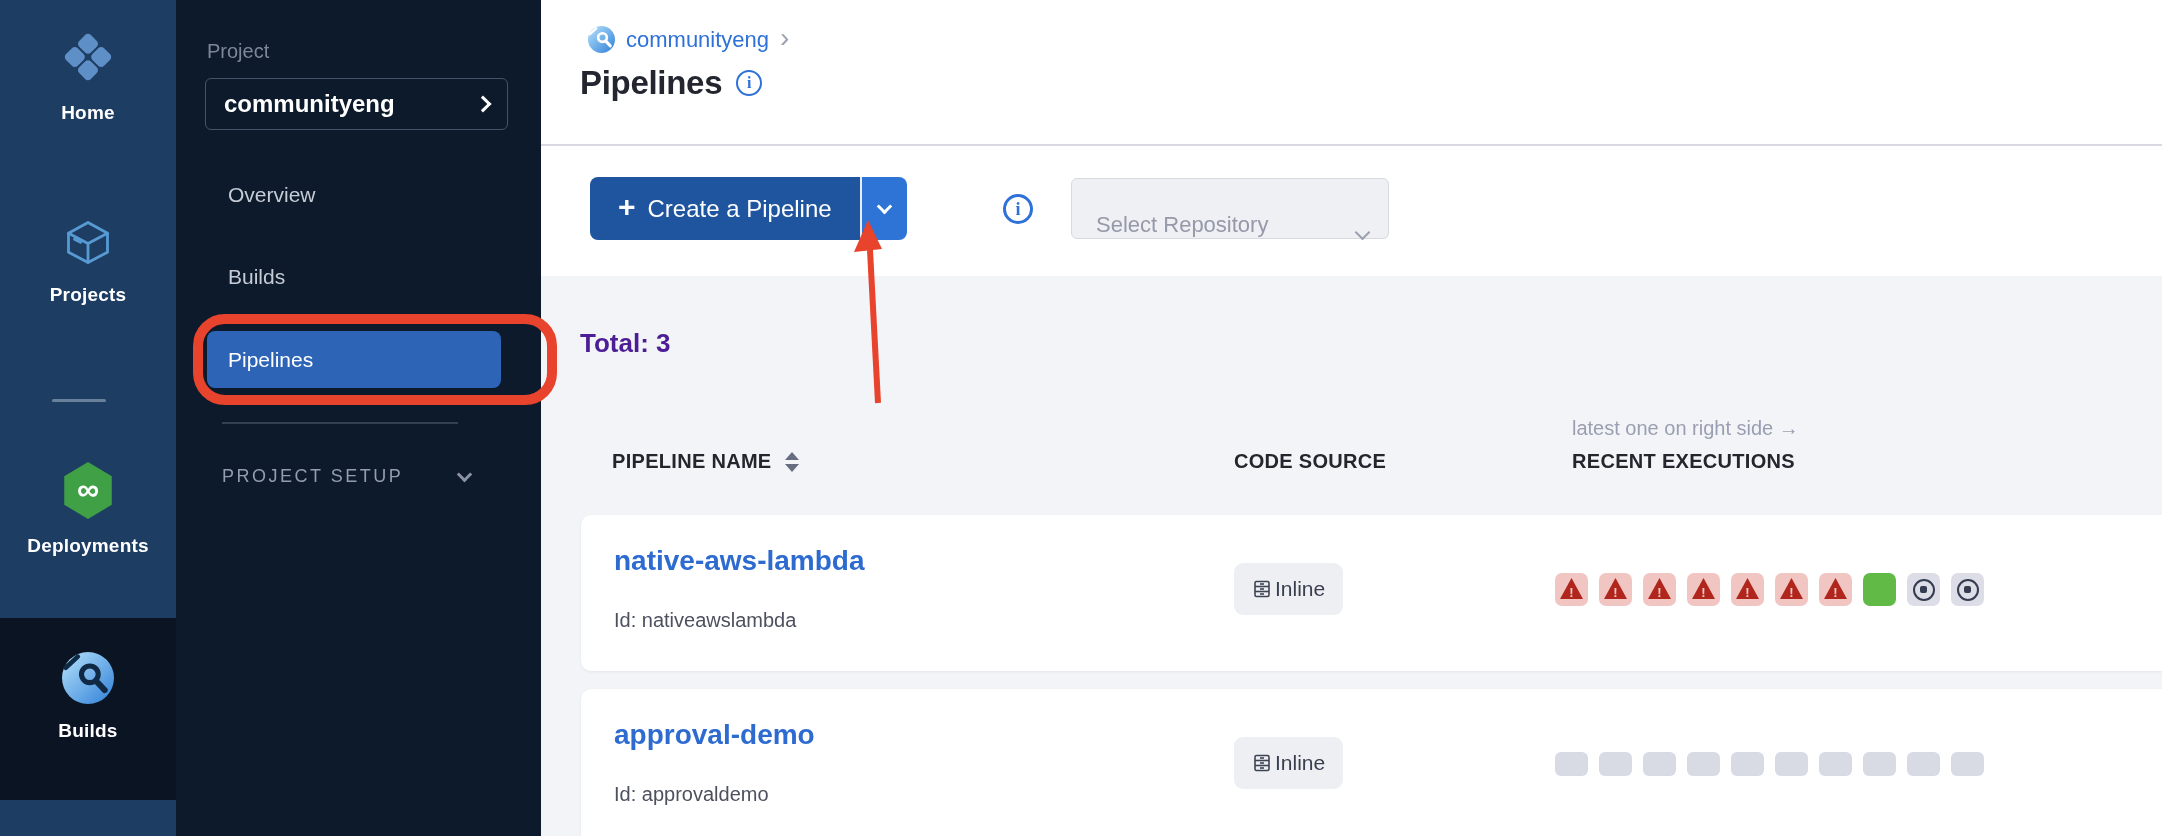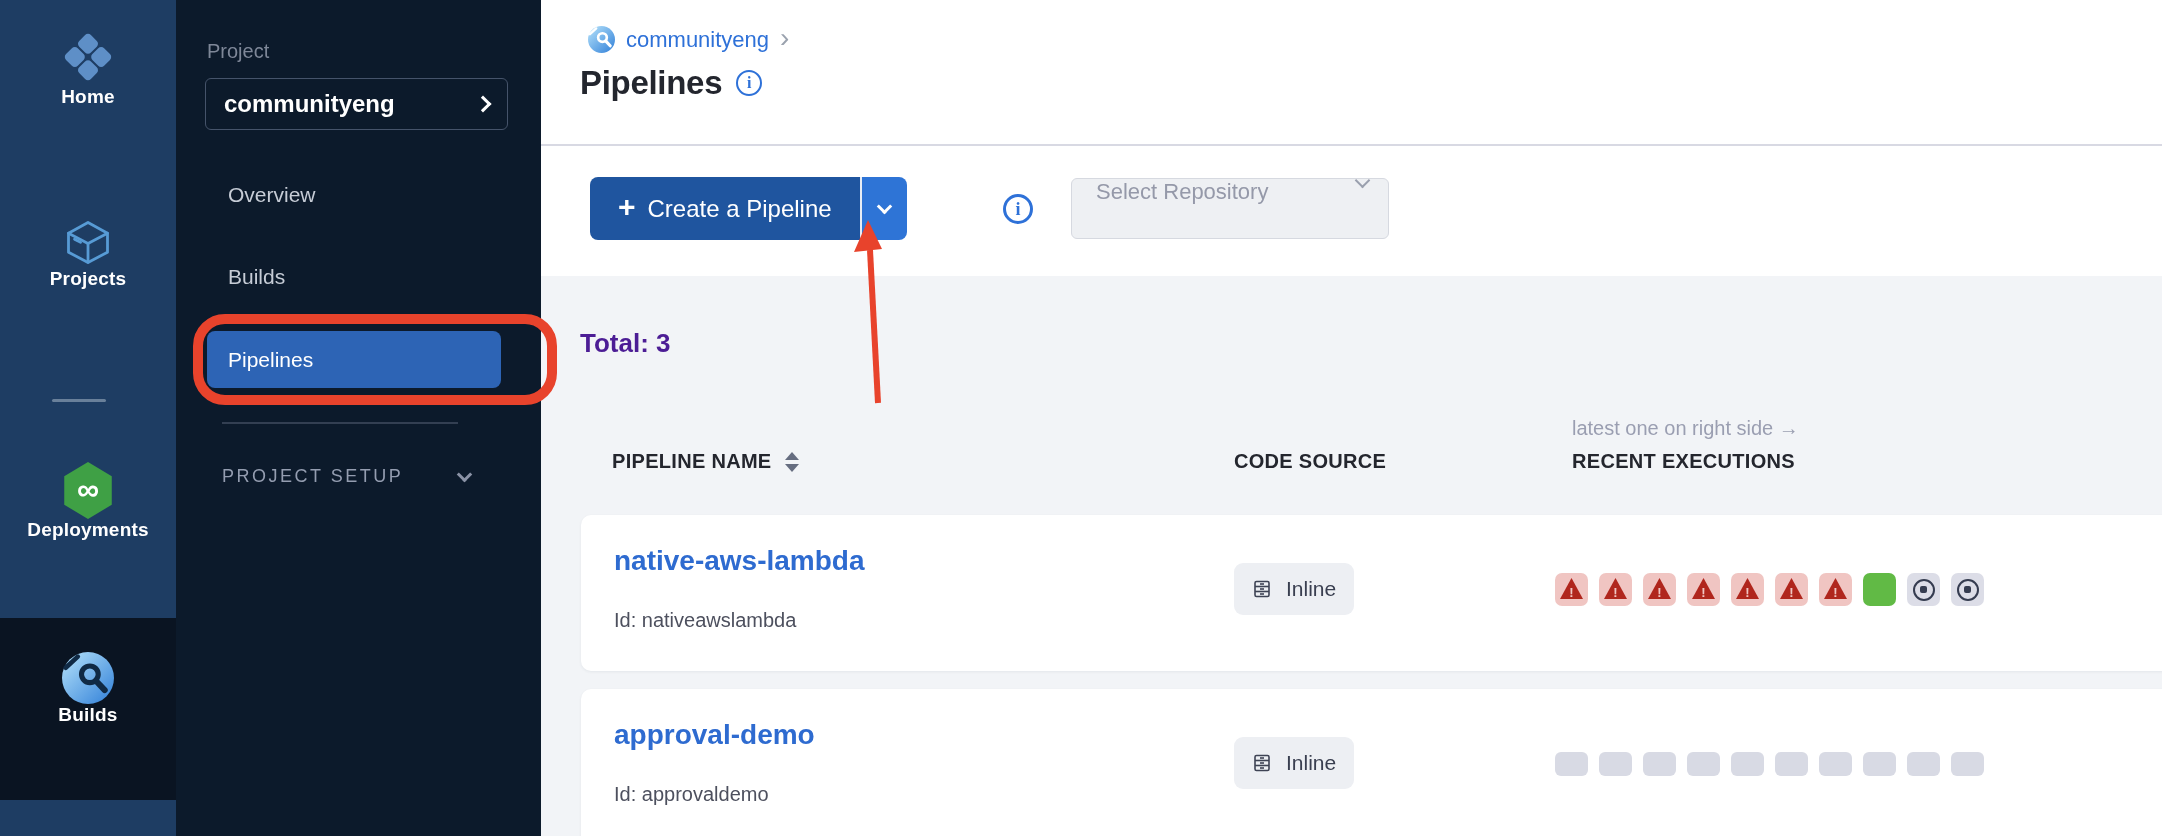--- a/index.html
+++ b/index.html
@@ -8,7 +8,7 @@
 
   
   .rail{position:absolute;left:0;top:0;width:176px;height:836px;background:#1e3d63;z-index:5}
-  .rail-item{position:absolute;left:0;width:176px;display:flex;flex-direction:column;align-items:center;cursor:pointer}
+  .rail-item{position:absolute;left:0;width:176px;display:flex;flex-direction:column;align-items:center;gap:16px;cursor:pointer}
   .rail-label{color:#ffffff;font-size:19px;font-weight:bold;letter-spacing:.2px}
   .rail-divider{position:absolute;left:52px;top:399px;width:54px;height:3px;background:#69809a;border-radius:2px}
   .rail-active{position:absolute;left:0;top:618px;width:176px;height:182px;background:#0a1422}

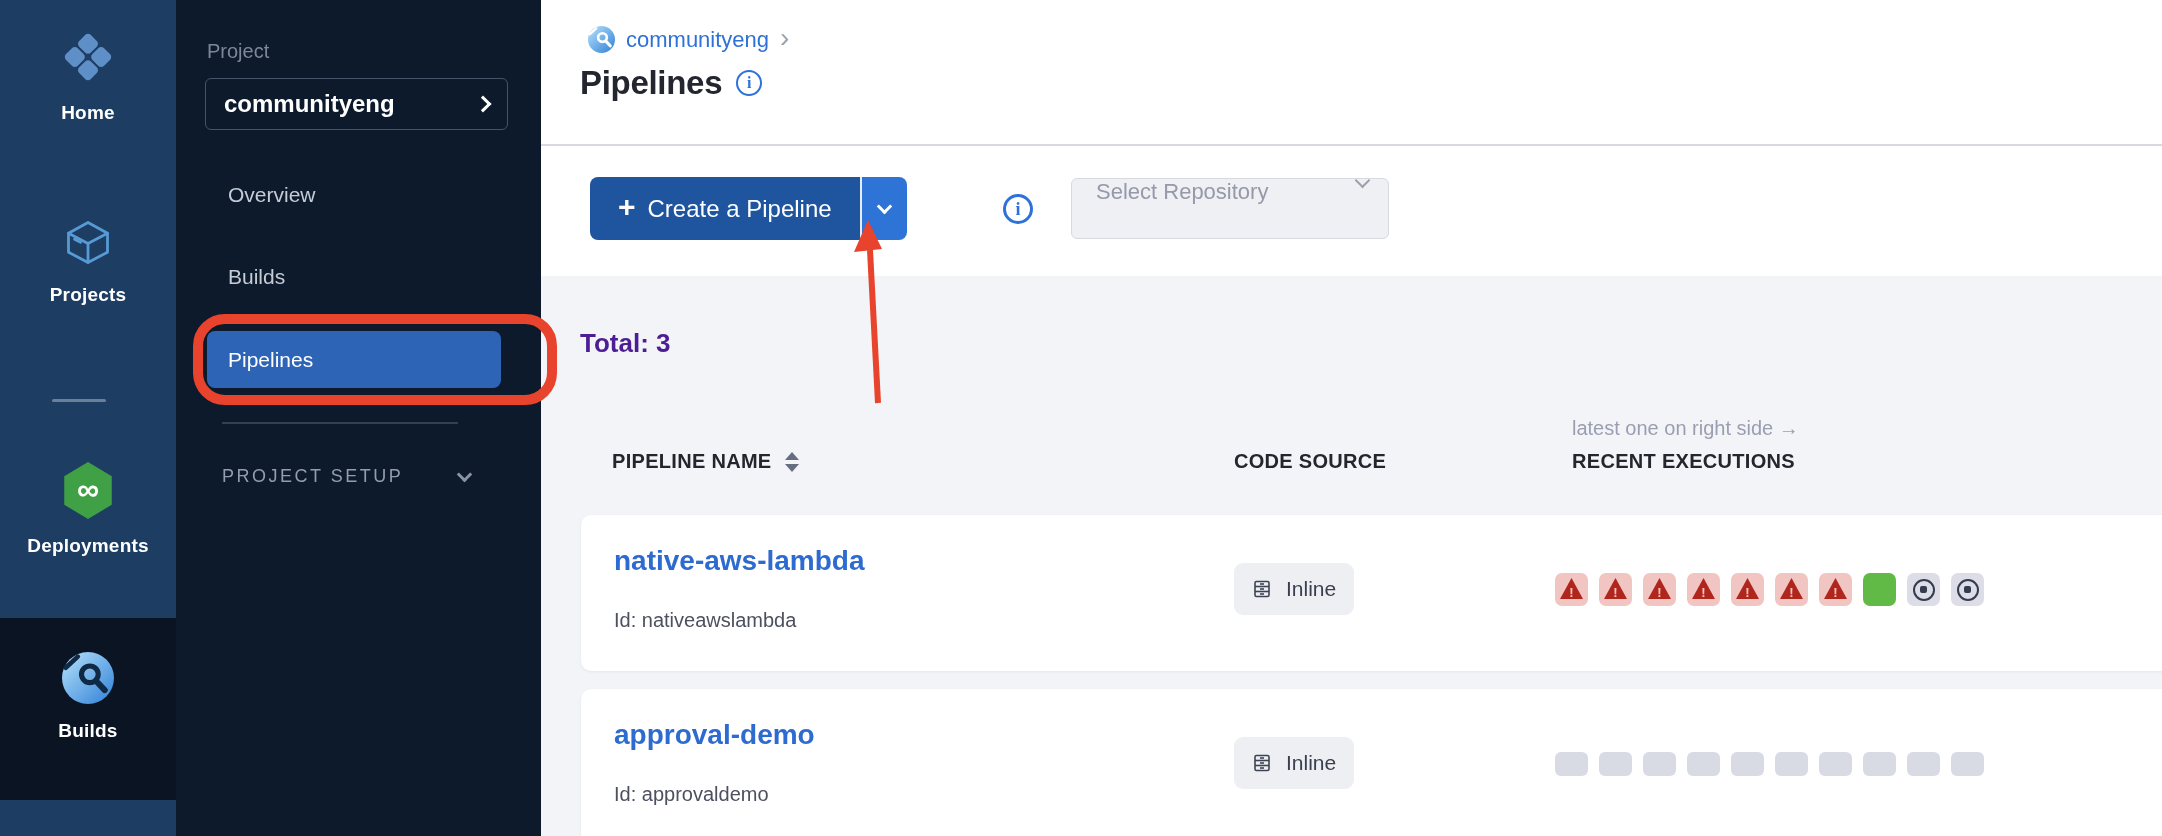--- a/index.html
+++ b/index.html
@@ -53,7 +53,7 @@
   .split-drop .chev{color:#fff;border-width:3.5px;margin-top:-5px}
   .toolbar .info.lg{position:absolute;left:462px;top:48px}
   .repo-select{position:absolute;left:530px;top:32px;width:318px;height:61px;background:#eef0f3;border:1px solid #d6d9e0;border-radius:6px;
-    display:flex;align-items:flex-start;justify-content:space-between;padding:0 20px 0 24px;cursor:pointer}
+    display:flex;align-items:flex-end;justify-content:space-between;padding:0 20px 0 24px;cursor:pointer}
   .repo-select .lbl{color:#9599a9;font-size:22px}
   .repo-select .chev{color:#9aa0ae;border-width:2.5px;margin-top:-4px}
 

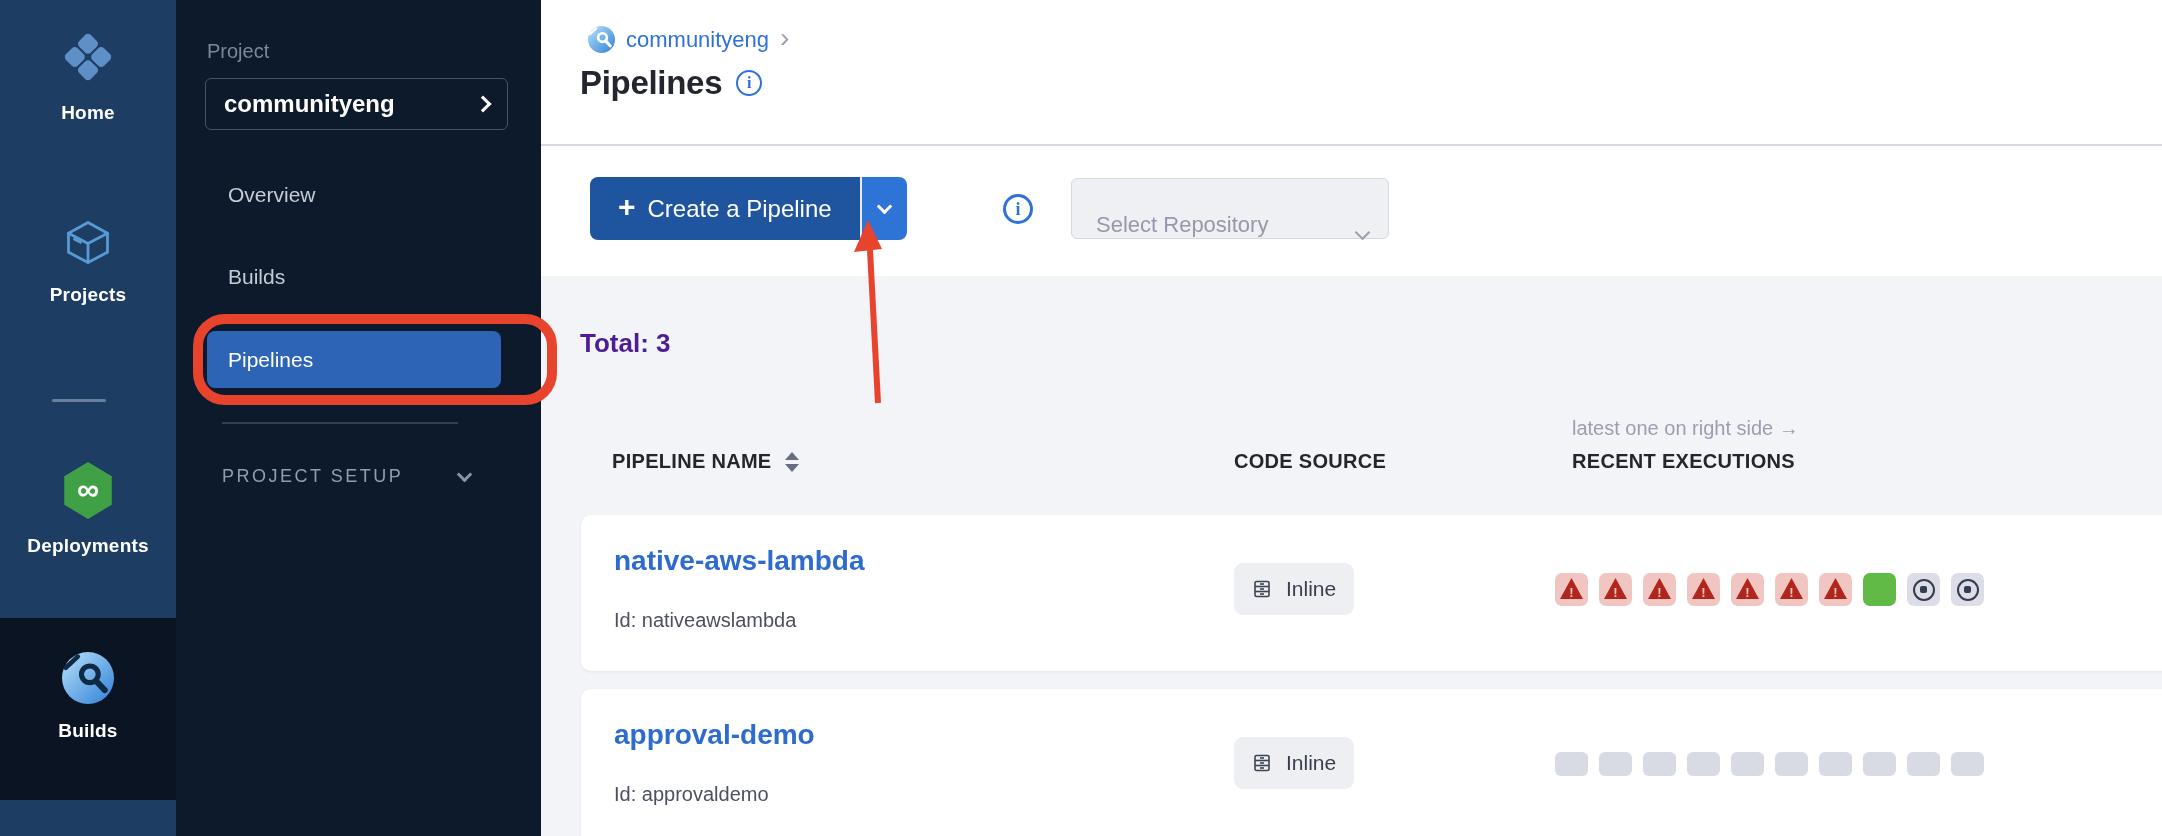--- a/index.html
+++ b/index.html
@@ -72,7 +72,7 @@
   .card.r1{top:413px;height:170px}
   .pipe-name{position:absolute;left:33px;top:30px;font-size:28px;font-weight:bold;color:#2e6bd0;cursor:pointer}
   .pipe-id{position:absolute;left:33px;top:94px;font-size:20px;color:#4d505e}
-  .badge{position:absolute;left:653px;top:48px;height:52px;background:#edeff3;border-radius:9px;display:flex;align-items:center;gap:14px;padding:0 18px}
+  .badge{position:absolute;left:653px;top:48px;height:52px;background:#edeff3;border-radius:9px;display:flex;align-items:center;gap:3px;padding:0 18px}
   .badge .blbl{font-size:21px;color:#3a3f50}
   .exec-row{position:absolute;left:974px;top:58px;display:flex;gap:11px;align-items:center;height:33px}
   .exec{width:33px;height:33px;border-radius:7px;position:relative;display:flex;align-items:center;justify-content:center;flex:0 0 auto}

